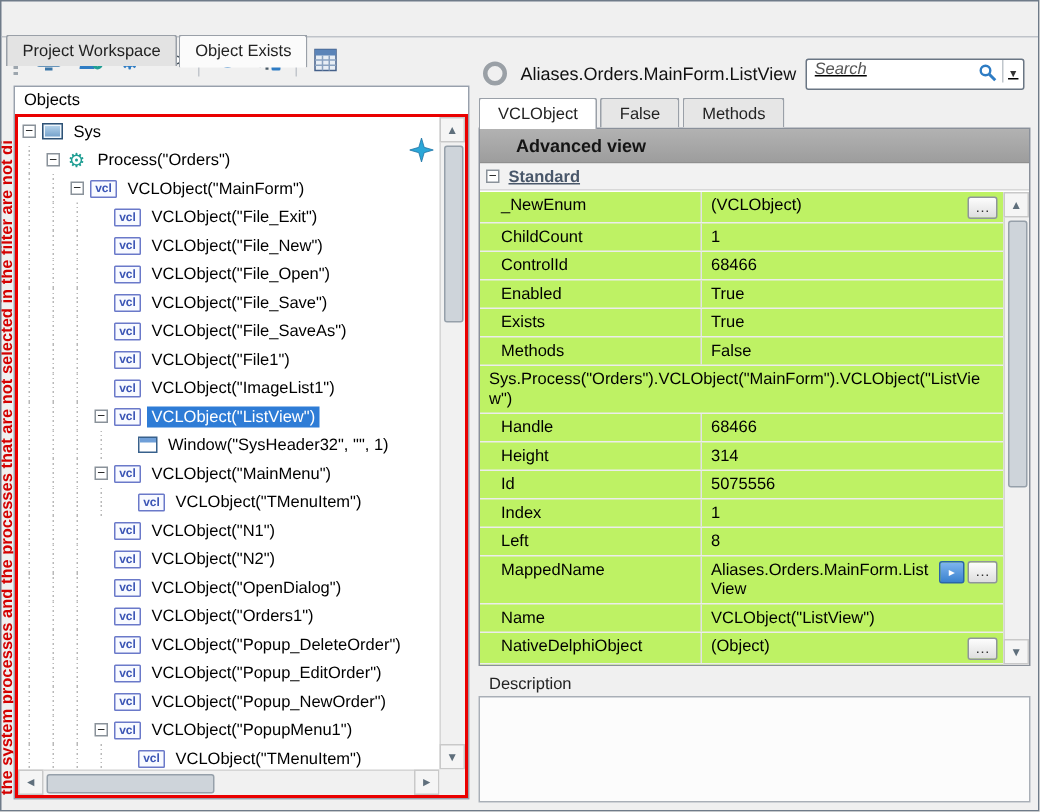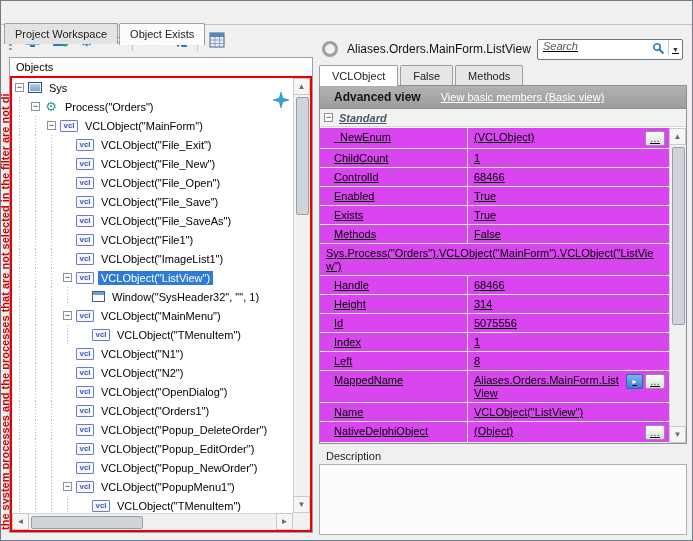--- a/index.html
+++ b/index.html
@@ -90,7 +90,7 @@
   .propbox{position:absolute;left:318px;top:84px;width:368px;height:359px;background:#fff;
     border:1px solid #8a909a;}
   .adv-bar{height:23px;background:linear-gradient(#b2b2b2,#9d9d9d);display:flex;
-    align-items:center;padding:0 14px;border-bottom:1px solid #8f8f8f;}
+    align-items:center;padding:0 24px;border-bottom:1px solid #8f8f8f;}
   .adv-title{font-size:12px;font-weight:bold;color:#141414;margin-right:20px;}
   .adv-link{font-size:11px;color:#fff;text-decoration:underline;cursor:pointer;}
   .std-row{height:18px;background:#f2f2f2;border-bottom:1px solid #d8d8d8;display:flex;

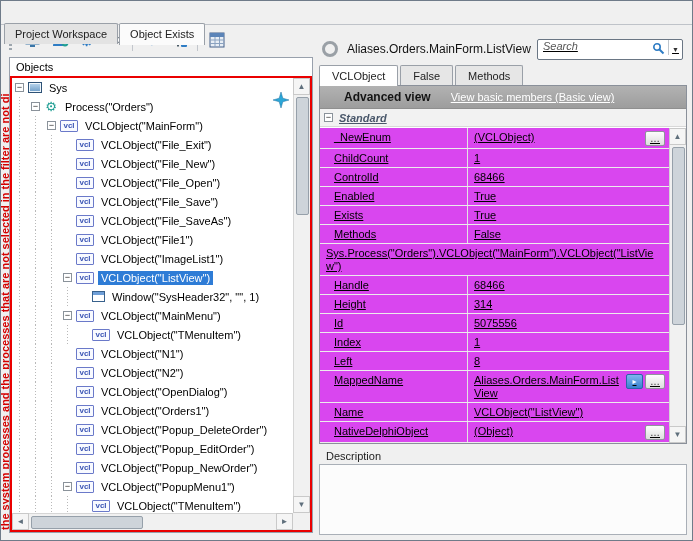--- a/index.html
+++ b/index.html
@@ -443,7 +443,6 @@
   <div class="propbox">
     <div class="adv-bar">
       <span class="adv-title">Advanced view</span>
-      <span class="adv-link">View basic members (Basic view)</span>
     </div>
     <div class="std-row">
       <span class="std-expander">−</span>

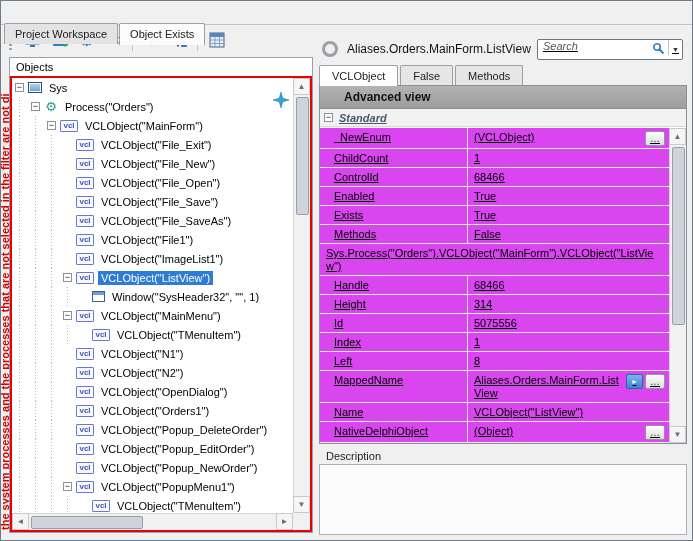--- a/index.html
+++ b/index.html
@@ -97,7 +97,7 @@
     align-items:center;padding-left:4px;}
   .std-expander{width:9px;height:9px;border:1px solid #8a929a;background:#fff;font-size:9px;
     line-height:7px;text-align:center;color:#222;margin-right:6px;}
-  .std-label{font-size:11px;font-weight:bold;color:#49576a;text-decoration:underline;font-style:italic;}
+  .std-label{font-size:11px;font-weight:bold;color:#49576a;text-decoration:underline;}
   .grid{position:absolute;left:0;top:42px;right:17px;bottom:0;overflow:hidden;background:#d946ef;text-decoration:underline;}
   .grid-scroll{position:absolute;top:42px;right:0;bottom:0;width:17px;background:#f1f1f1;
     border-left:1px solid #d4d4d4;}

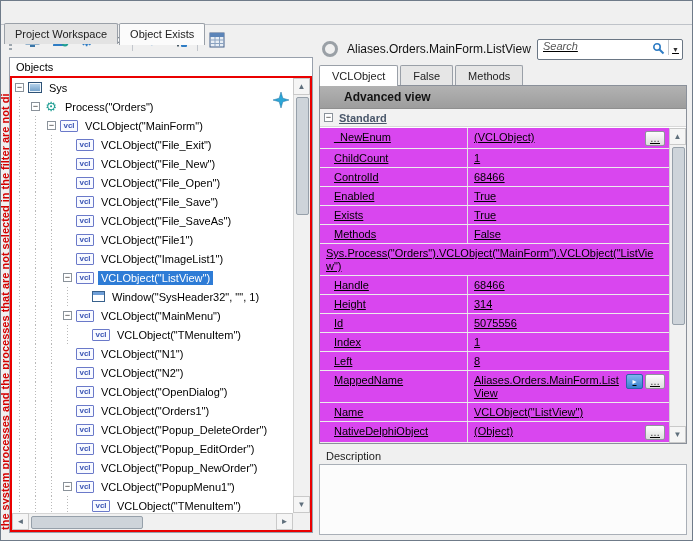--- a/index.html
+++ b/index.html
@@ -98,7 +98,7 @@
   .std-expander{width:9px;height:9px;border:1px solid #8a929a;background:#fff;font-size:9px;
     line-height:7px;text-align:center;color:#222;margin-right:6px;}
   .std-label{font-size:11px;font-weight:bold;color:#49576a;text-decoration:underline;}
-  .grid{position:absolute;left:0;top:42px;right:17px;bottom:0;overflow:hidden;background:#d946ef;text-decoration:underline;}
+  .grid{position:absolute;left:0;top:42px;right:17px;bottom:0;overflow:hidden;background:#bef264;}
   .grid-scroll{position:absolute;top:42px;right:0;bottom:0;width:17px;background:#f1f1f1;
     border-left:1px solid #d4d4d4;}
   .prop-row{display:flex;min-height:19px;border-bottom:1px solid #ececec;font-size:11px;}

